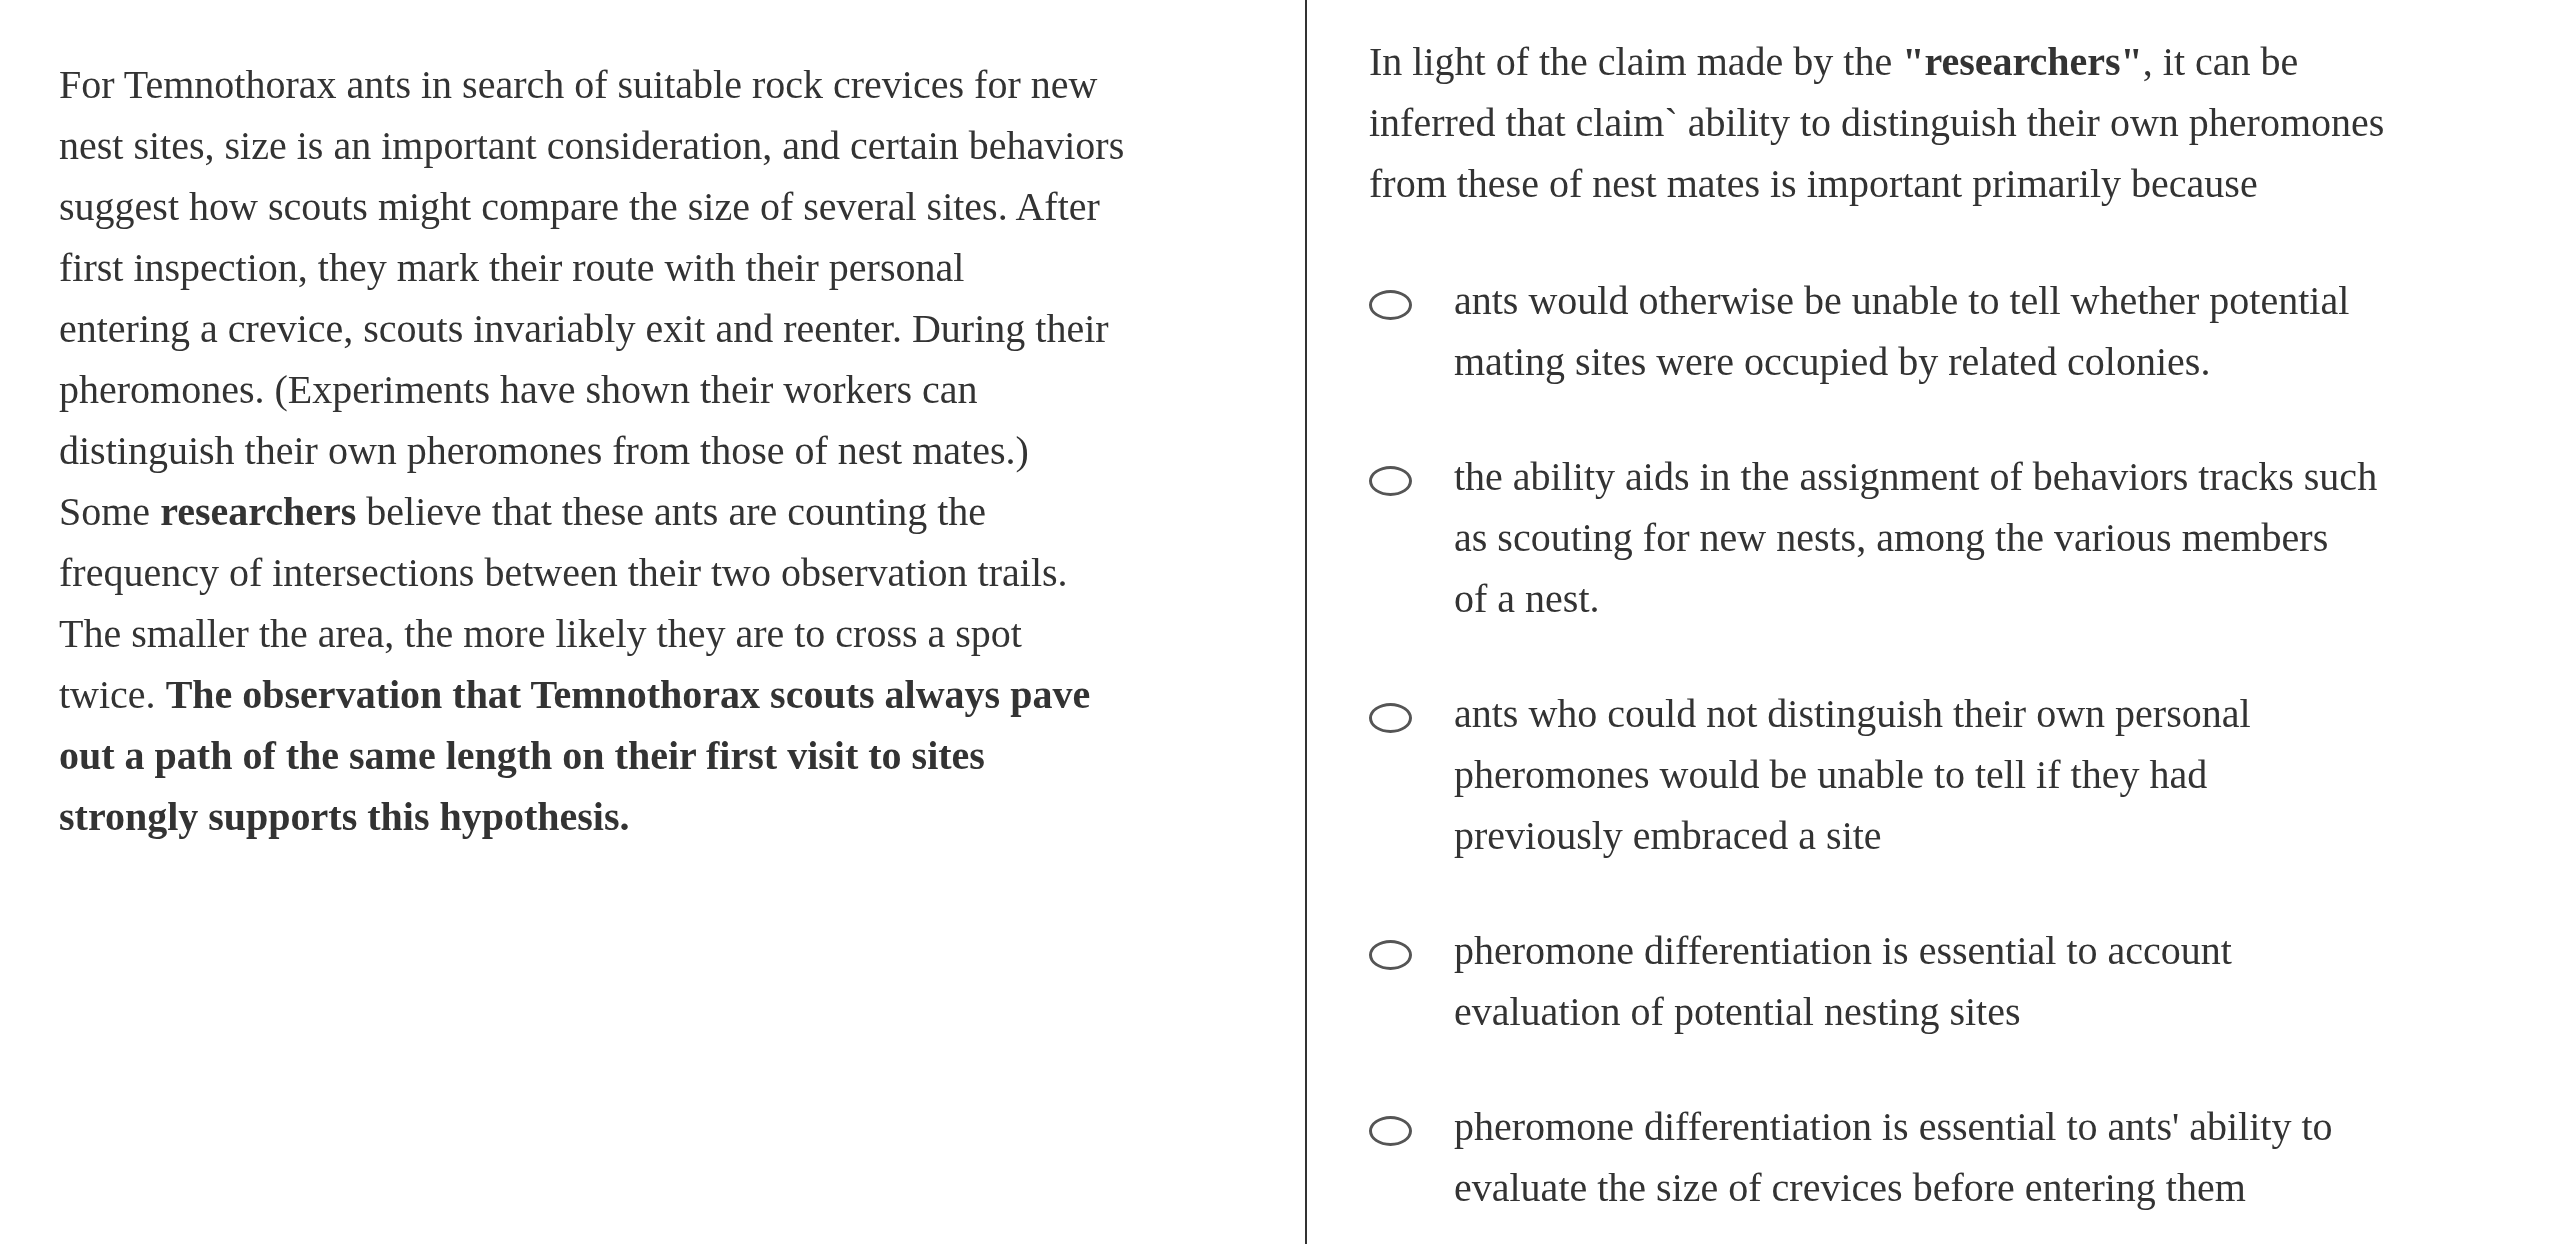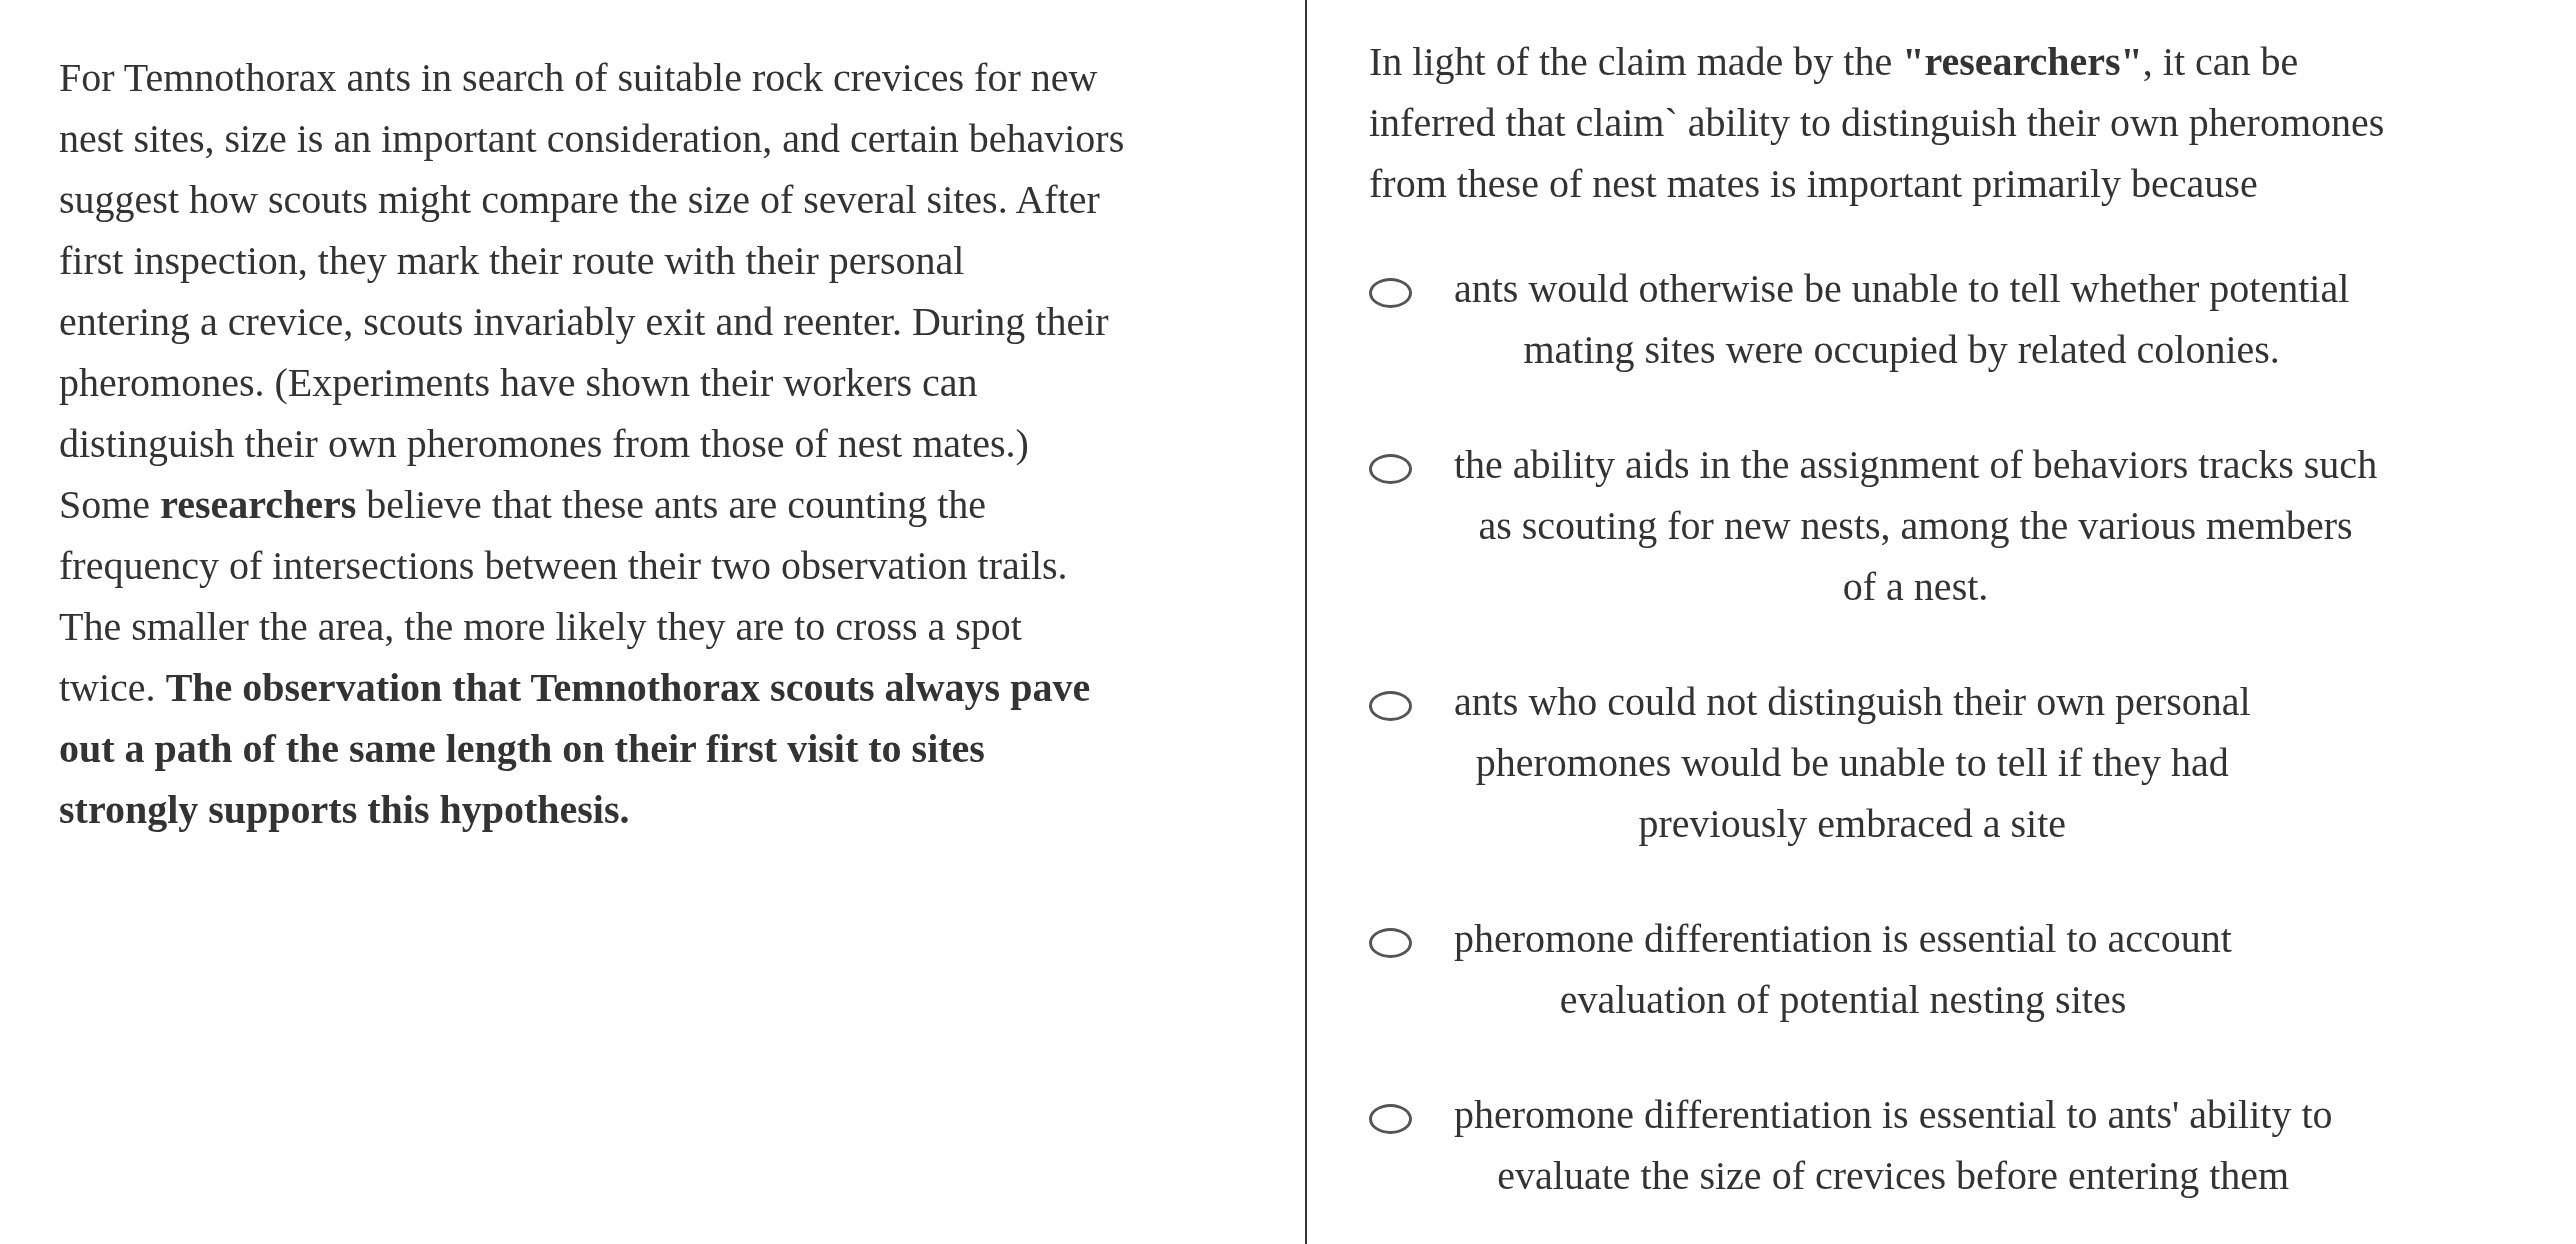--- a/index.html
+++ b/index.html
@@ -30,7 +30,7 @@
   }
   .passage-panel {
     left: 59px;
-    top: 47px;
+    top: 54px;
     width: 1240px;
   }
   .question-panel {

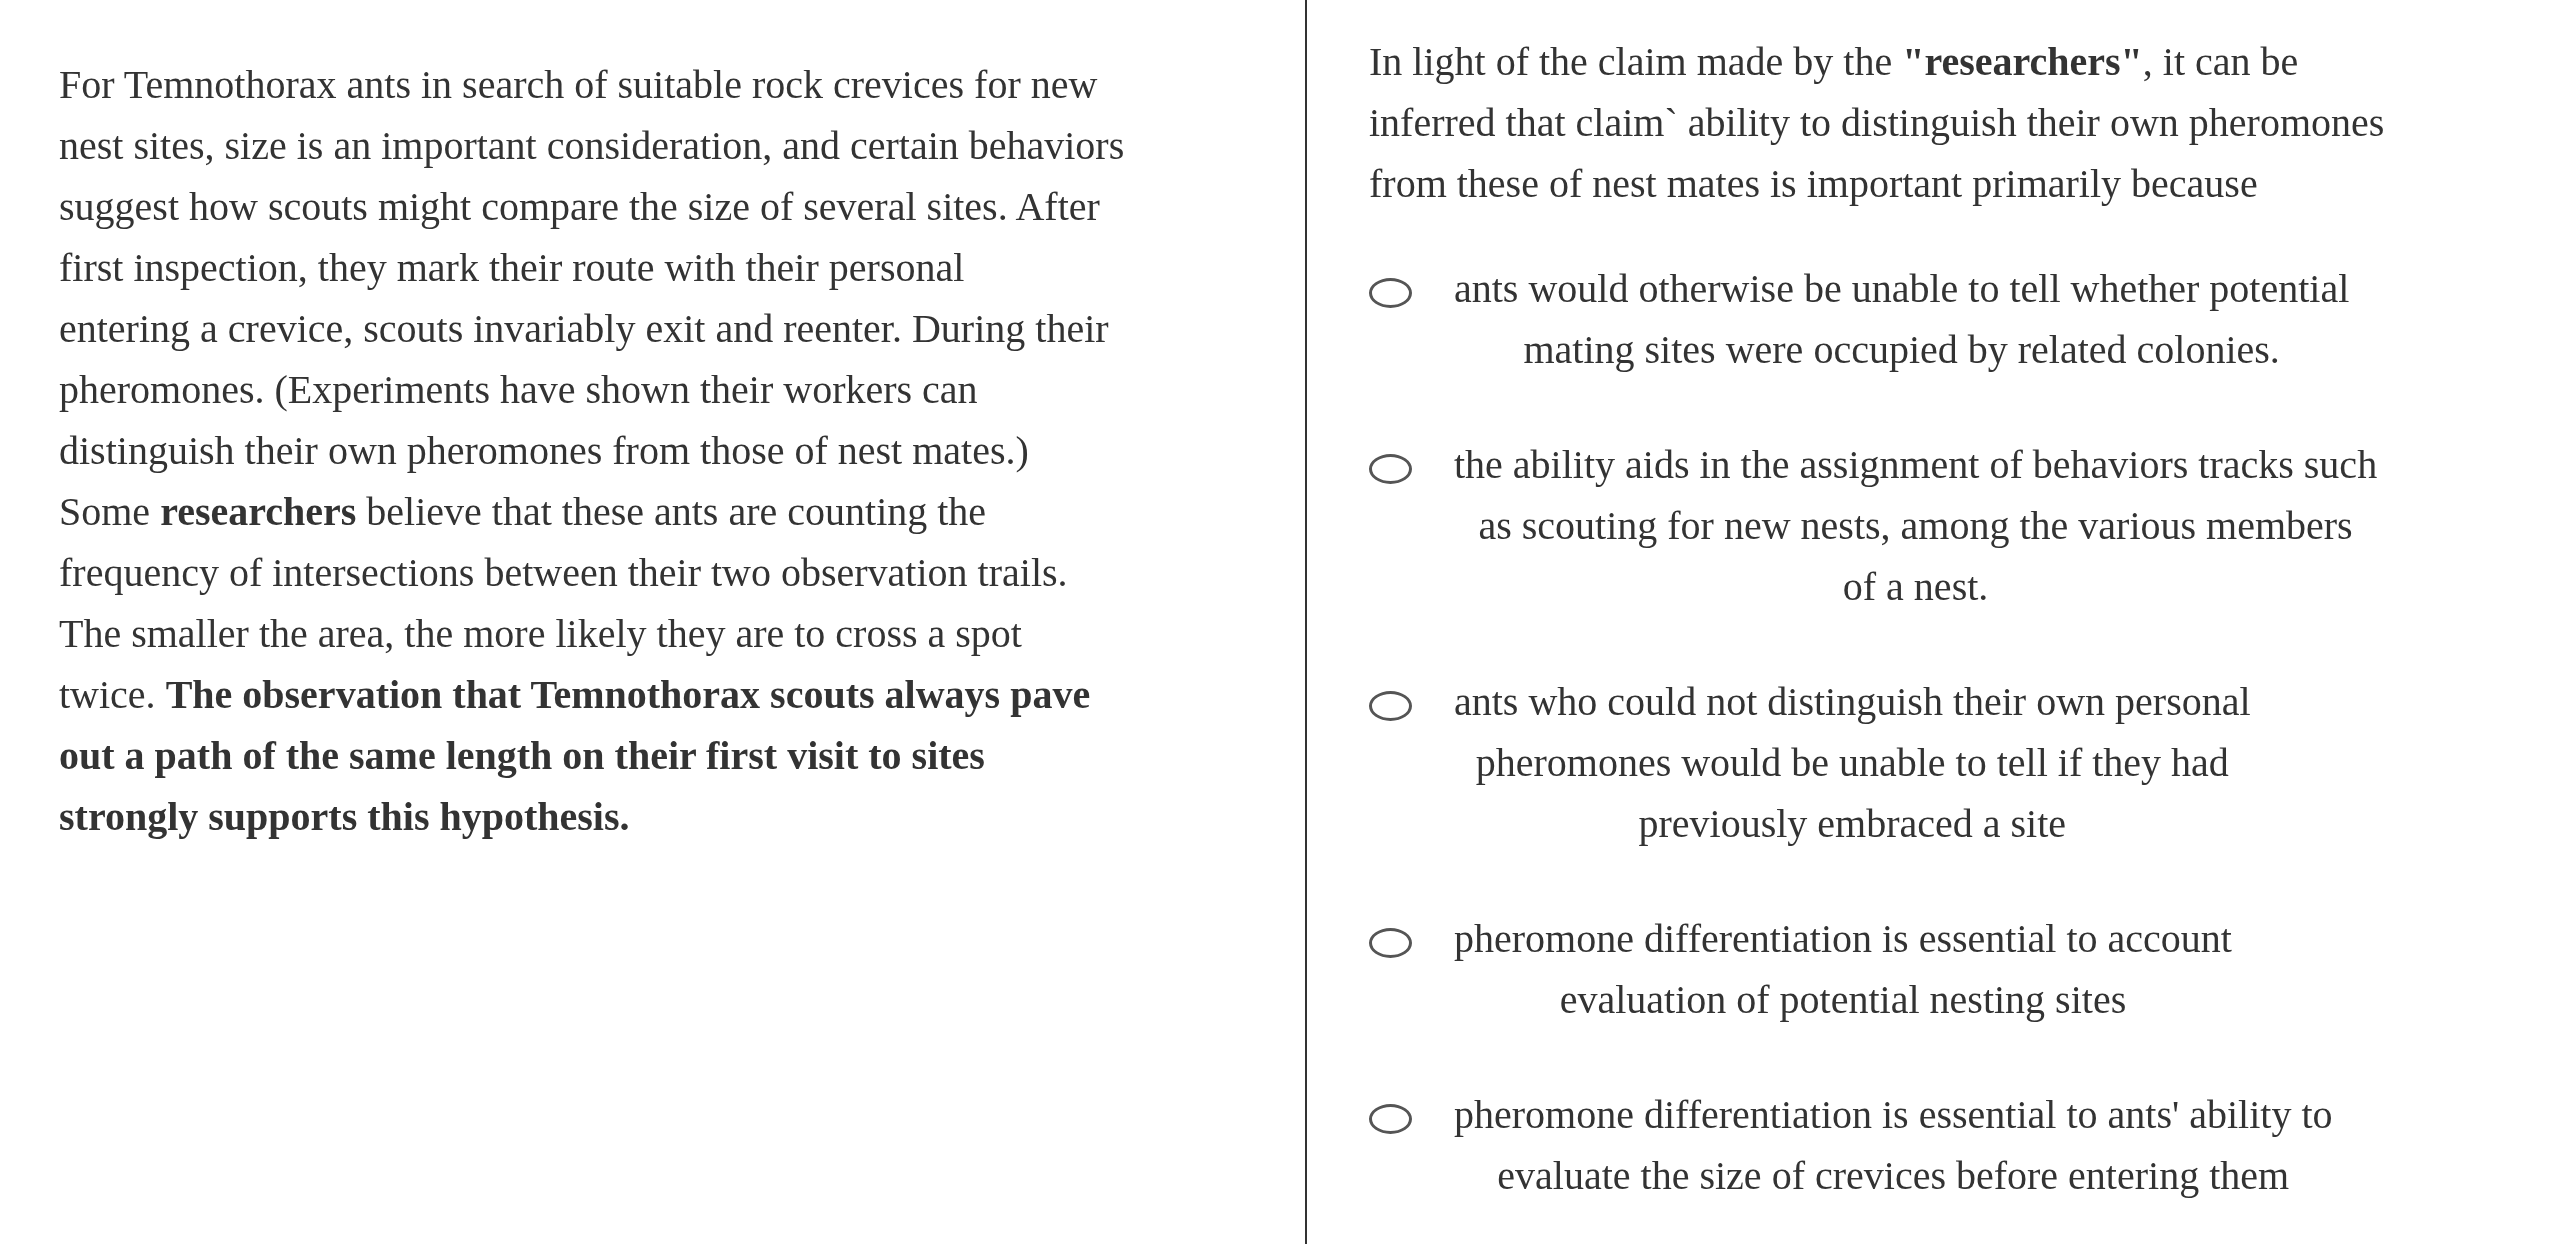--- a/index.html
+++ b/index.html
@@ -45,8 +45,7 @@
     font-weight: bold;
   }
   .options {
-    margin-top: 44px;
-    text-align: center;
+    margin-top: 56px;
   }
   .option {
     display: flex;

